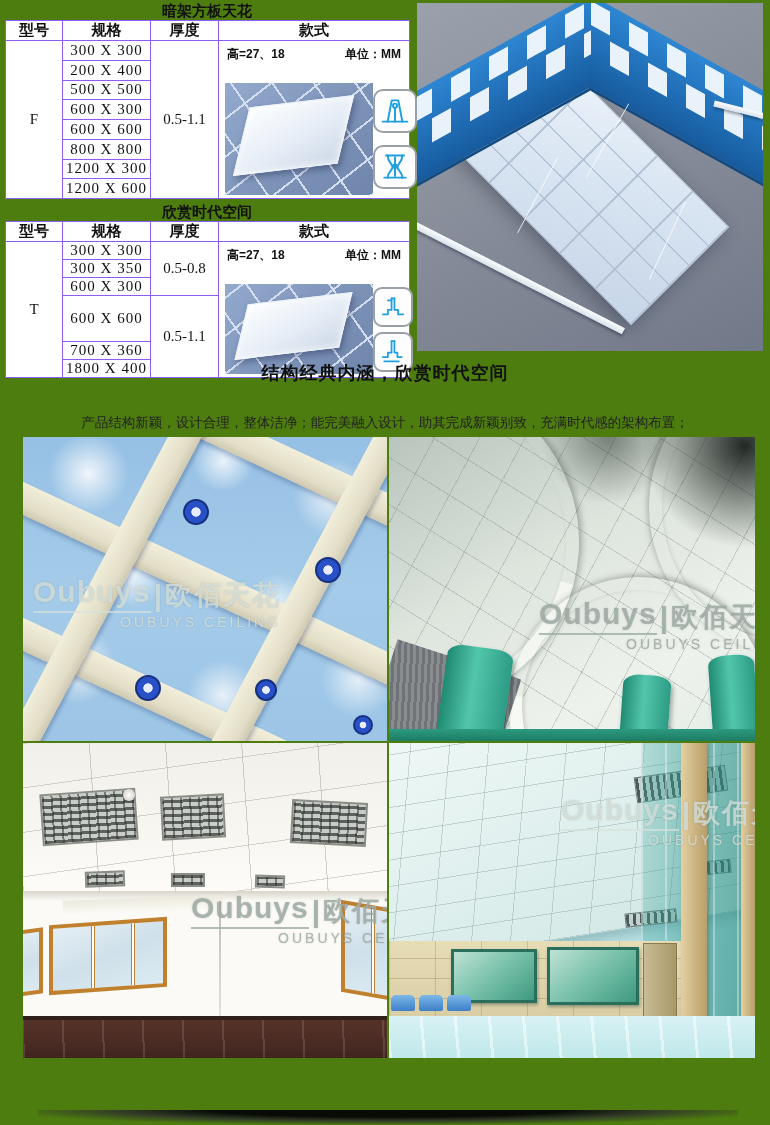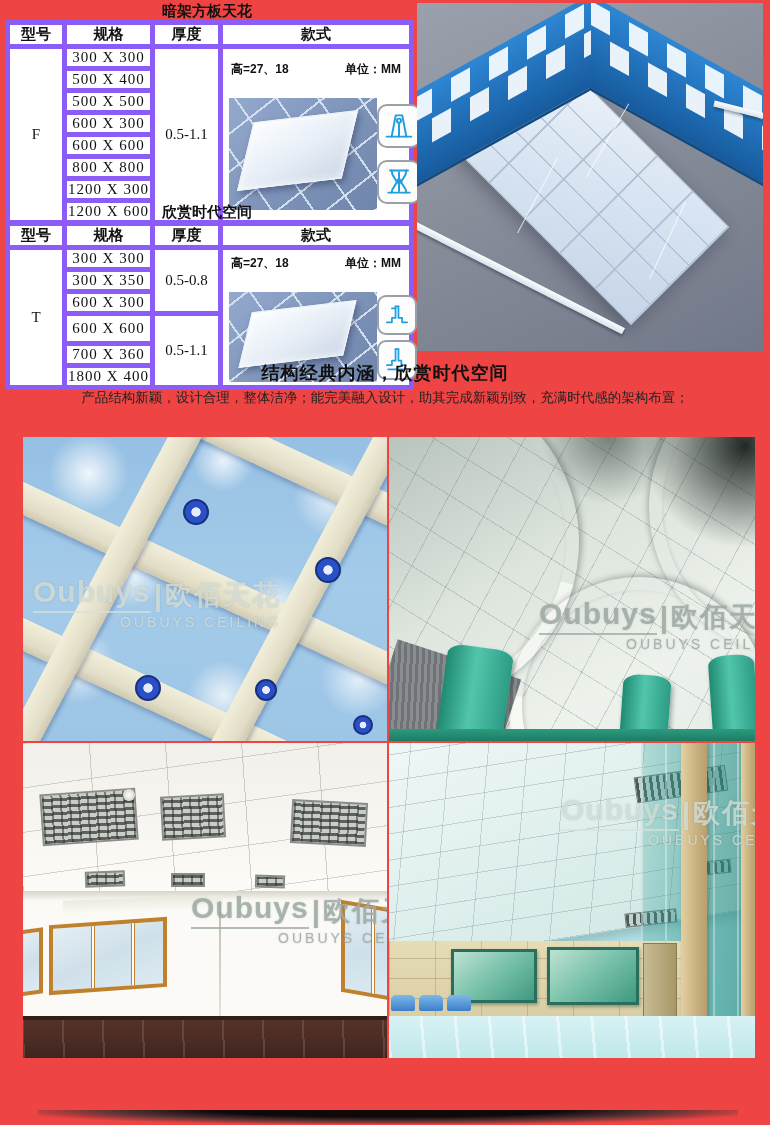--- a/index.html
+++ b/index.html
@@ -4,7 +4,7 @@
 <style>
   * { box-sizing: border-box; margin: 0; padding: 0; }
   body { background: #ffffff; font-family: "Liberation Sans", sans-serif; }
-  .page { position: relative; width: 770px; height: 1125px; background: #ef4444; overflow: hidden; margin: 0 auto; }
+  .page { position: relative; width: 770px; height: 1125px; background: #4d7c0f; overflow: hidden; margin: 0 auto; }
 
   
   .tbl-title { position: absolute; left: 5px; width: 404px; text-align: center; font-size: 15px; font-weight: bold; color: #111; }

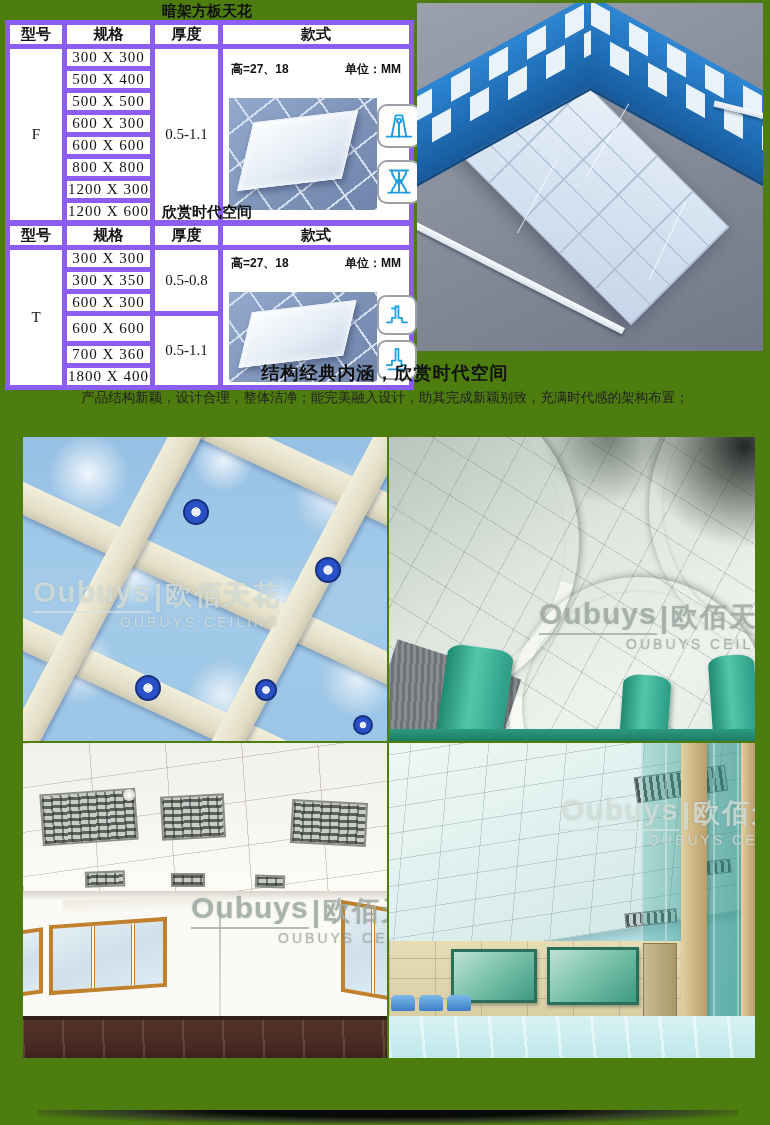--- a/index.html
+++ b/index.html
@@ -13,7 +13,7 @@
   table.spec { position: absolute; left: 5px; border-collapse: collapse; table-layout: fixed; width: 404px; background: #fff; }
   table.spec.t1 { top: 20px; }
   table.spec.t2 { top: 221px; }
-  table.spec th, table.spec td { border: 5px solid #8b5cf6; padding: 0; text-align: center; vertical-align: middle; }
+  table.spec th, table.spec td { border: 1px solid #8b5cf6; padding: 0; text-align: center; vertical-align: middle; }
   table.spec th { height: 20px; font-size: 15px; font-weight: bold; color: #111; font-family: "Liberation Sans", sans-serif; }
   td.specv { height: 18px; font-family: "Liberation Serif", serif; font-size: 15px; color: #111; letter-spacing: 1px; }
   td.modelv, td.thickv { font-family: "Liberation Serif", serif; font-size: 15px; color: #111; }

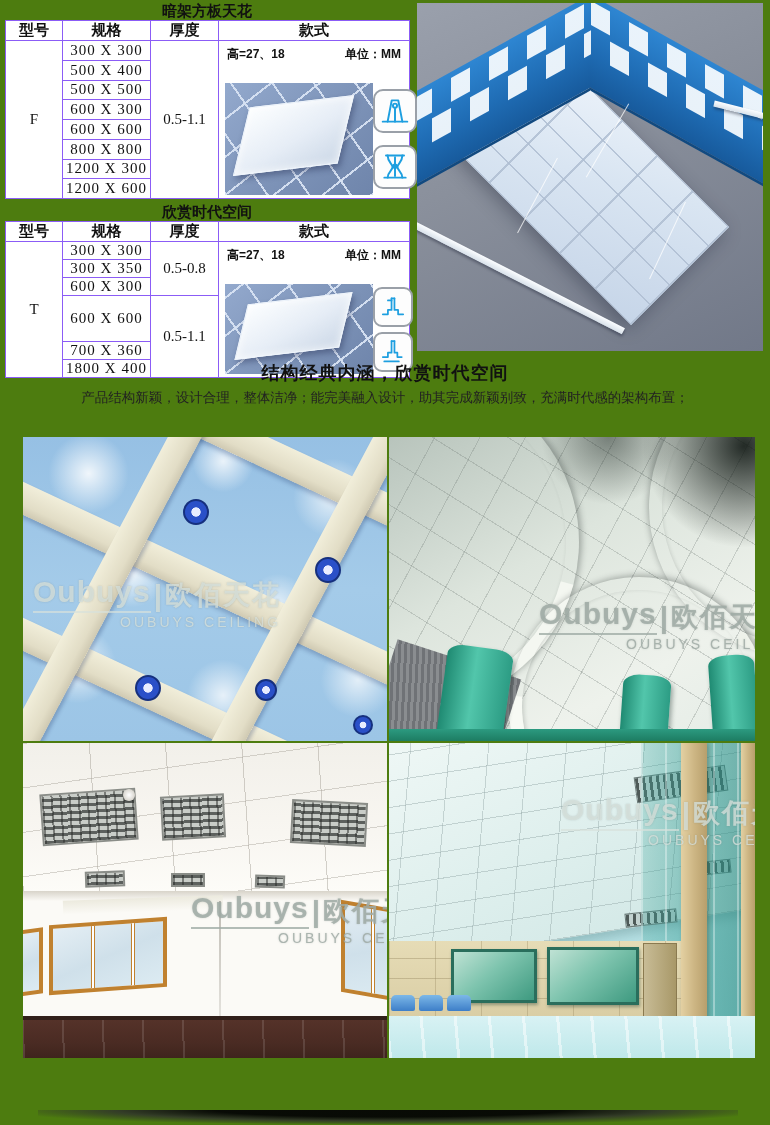--- a/index.html
+++ b/index.html
@@ -282,7 +282,7 @@
         </td>
       </tr>
       <tr>
-          <td class="specv">500 X 400</td>
+          <td class="specv">200 X 400</td>
         </tr>
       <tr>
           <td class="specv">500 X 500</td>

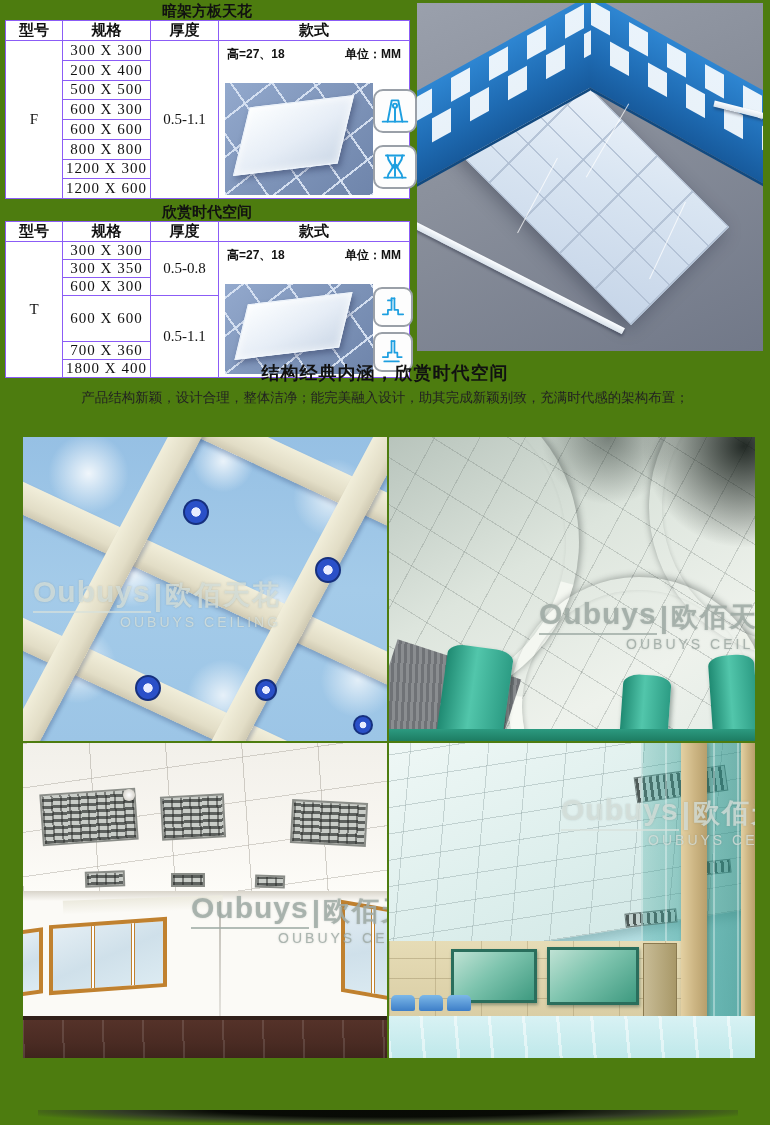--- a/index.html
+++ b/index.html
@@ -67,7 +67,7 @@
 
   
   .desc-title { position: absolute; top: 361px; left: 0; width: 770px; text-align: center; font-size: 18px; font-weight: bold; color: #111; letter-spacing: 1px; }
-  .desc-line { position: absolute; left: 0; width: 770px; text-align: center; font-size: 13.5px; color: #222; }
+  .desc-line { position: absolute; left: 0; width: 770px; text-align: center; font-size: 13.5px; color: #222; margin-top: 25px; }
   .dl1 { top: 389px; }
   .dl2 { top: 408px; }
 

